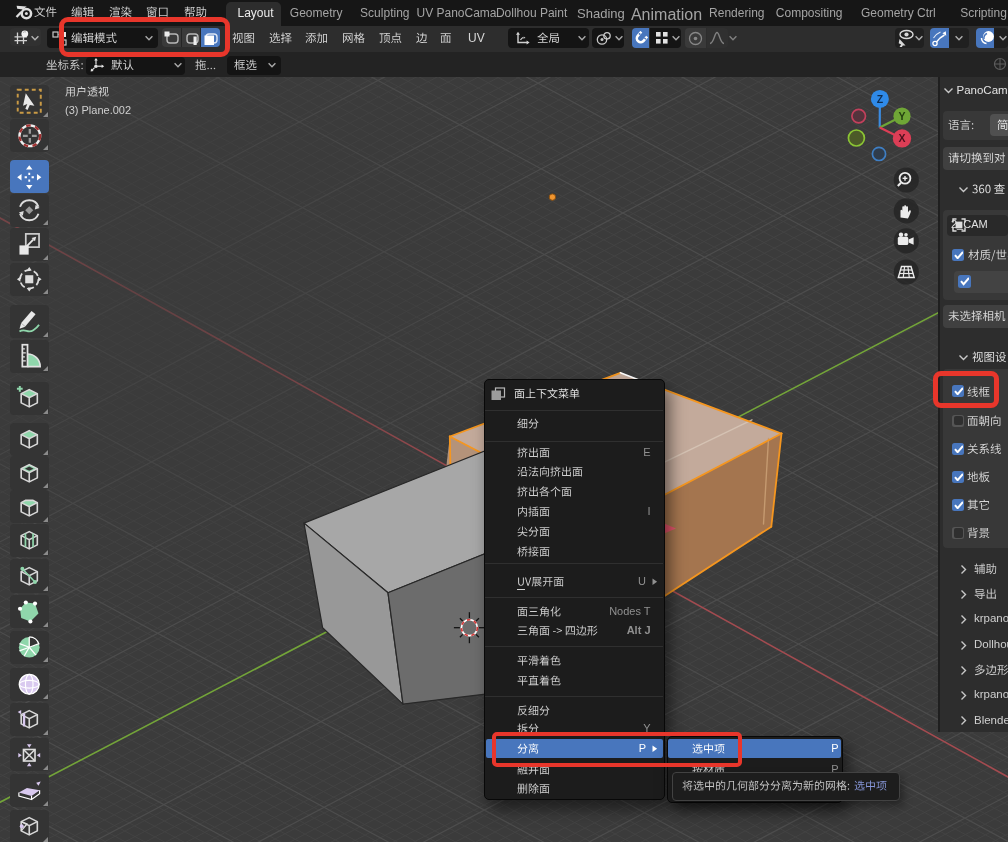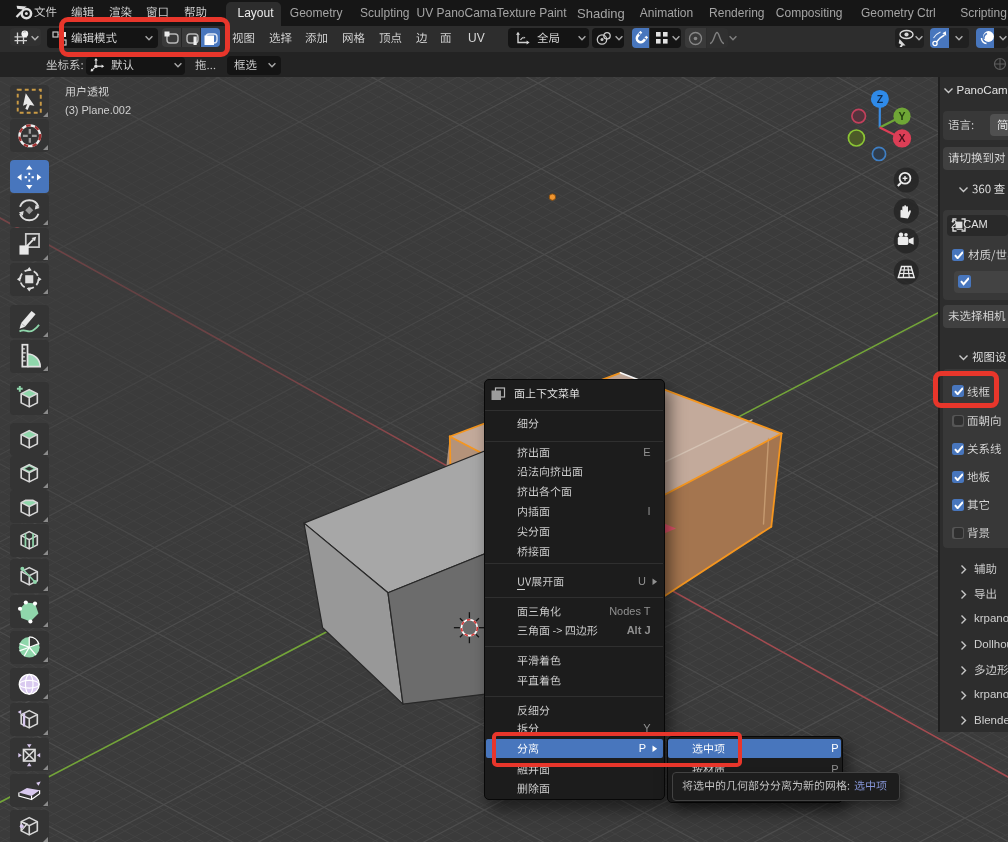--- a/index.html
+++ b/index.html
@@ -422,7 +422,7 @@
     <div style="position:absolute;left:316.2px;transform:translateX(-50%);top:7.3px;font-size:12.0px;color:#a4a4a4;font-weight:400;white-space:pre;line-height:1">Geometry</div>
     <div style="position:absolute;left:384.8px;transform:translateX(-50%);top:7.3px;font-size:12.0px;color:#a4a4a4;font-weight:400;white-space:pre;line-height:1">Sculpting</div>
     <div style="position:absolute;left:456.5px;transform:translateX(-50%);top:7.3px;font-size:12.0px;color:#a4a4a4;font-weight:400;white-space:pre;line-height:1">UV PanoCama</div>
-    <div style="position:absolute;left:531.6px;transform:translateX(-50%);top:7.3px;font-size:12.0px;color:#a4a4a4;font-weight:400;white-space:pre;line-height:1">Texture Paint</div>
+    <div style="position:absolute;left:531.6px;transform:translateX(-50%);top:7.3px;font-size:12.0px;color:#a4a4a4;font-weight:400;white-space:pre;line-height:1">Dollhou Paint</div>
     <div style="position:absolute;left:600.9px;transform:translateX(-50%);top:7.3px;font-size:13px;color:#a4a4a4;font-weight:400;white-space:pre;line-height:1">Shading</div>
     <div style="position:absolute;left:666.5px;transform:translateX(-50%);top:7.3px;font-size:12.0px;color:#a4a4a4;font-weight:400;white-space:pre;line-height:1">Animation</div>
     <div style="position:absolute;left:736.8px;transform:translateX(-50%);top:7.3px;font-size:12.0px;color:#a4a4a4;font-weight:400;white-space:pre;line-height:1">Rendering</div>

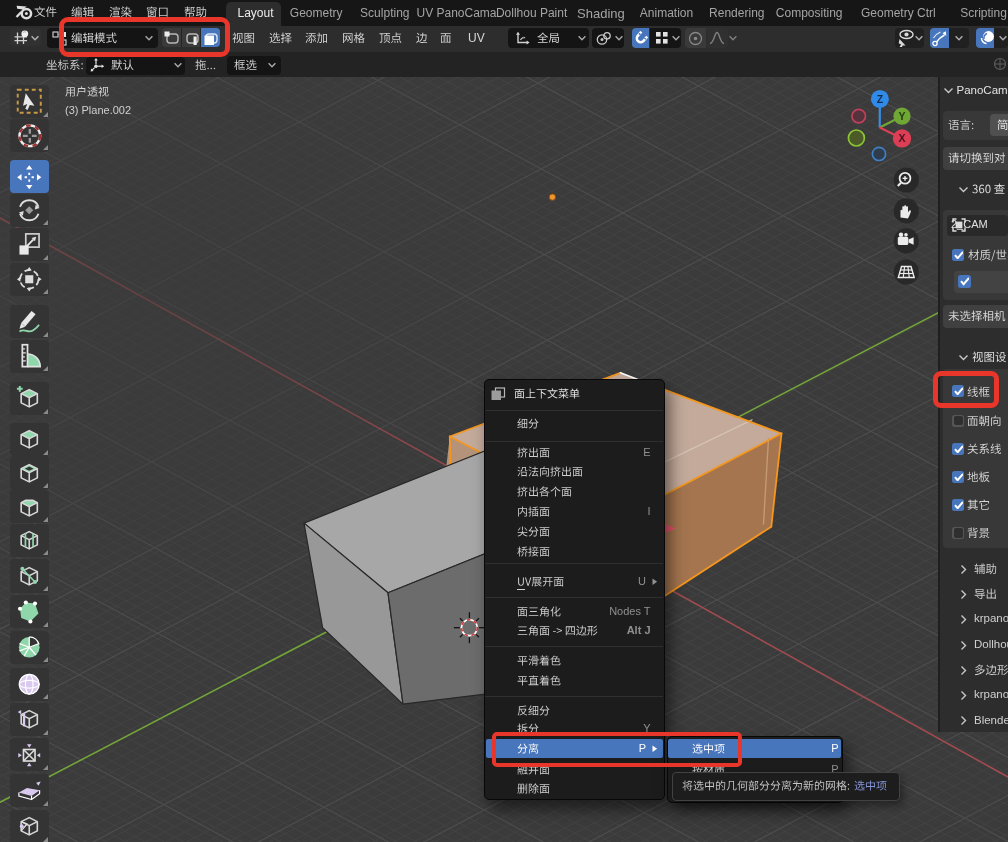--- a/index.html
+++ b/index.html
@@ -424,7 +424,7 @@
     <div style="position:absolute;left:456.5px;transform:translateX(-50%);top:7.3px;font-size:12.0px;color:#a4a4a4;font-weight:400;white-space:pre;line-height:1">UV PanoCama</div>
     <div style="position:absolute;left:531.6px;transform:translateX(-50%);top:7.3px;font-size:12.0px;color:#a4a4a4;font-weight:400;white-space:pre;line-height:1">Dollhou Paint</div>
     <div style="position:absolute;left:600.9px;transform:translateX(-50%);top:7.3px;font-size:13px;color:#a4a4a4;font-weight:400;white-space:pre;line-height:1">Shading</div>
-    <div style="position:absolute;left:666.5px;transform:translateX(-50%);top:7.3px;font-size:12.0px;color:#a4a4a4;font-weight:400;white-space:pre;line-height:1">Animation</div>
+    <div style="position:absolute;left:666.5px;transform:translateX(-50%);top:7.3px;font-size:16px;color:#a4a4a4;font-weight:400;white-space:pre;line-height:1">Animation</div>
     <div style="position:absolute;left:736.8px;transform:translateX(-50%);top:7.3px;font-size:12.0px;color:#a4a4a4;font-weight:400;white-space:pre;line-height:1">Rendering</div>
     <div style="position:absolute;left:809.2px;transform:translateX(-50%);top:7.3px;font-size:12.0px;color:#a4a4a4;font-weight:400;white-space:pre;line-height:1">Compositing</div>
     <div style="position:absolute;left:898.3px;transform:translateX(-50%);top:7.3px;font-size:12.0px;color:#a4a4a4;font-weight:400;white-space:pre;line-height:1">Geometry Ctrl</div>

